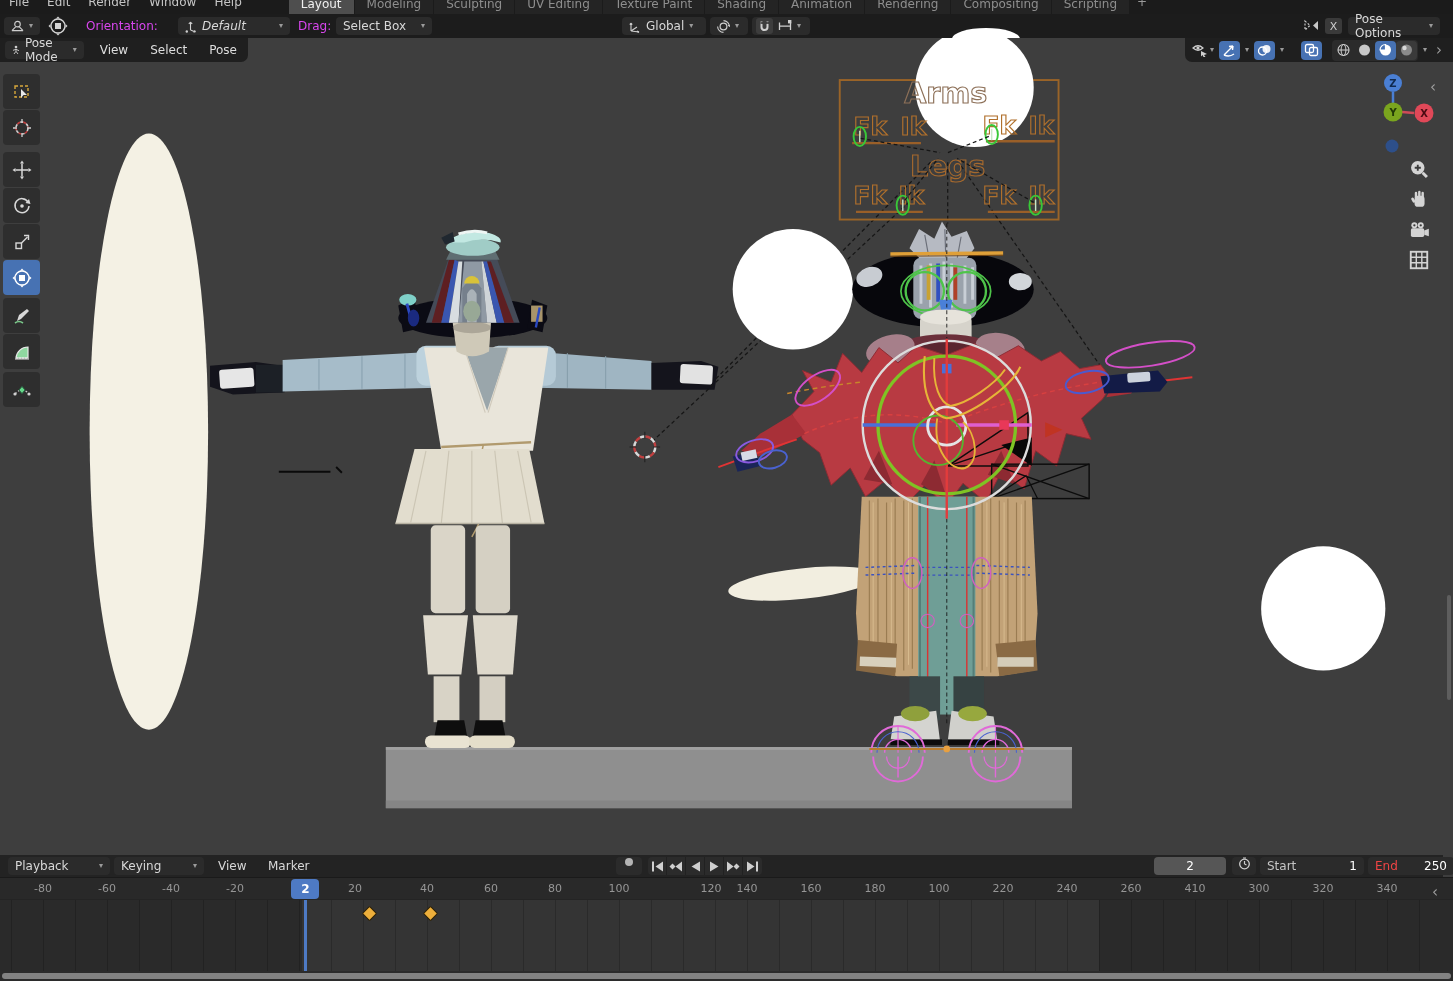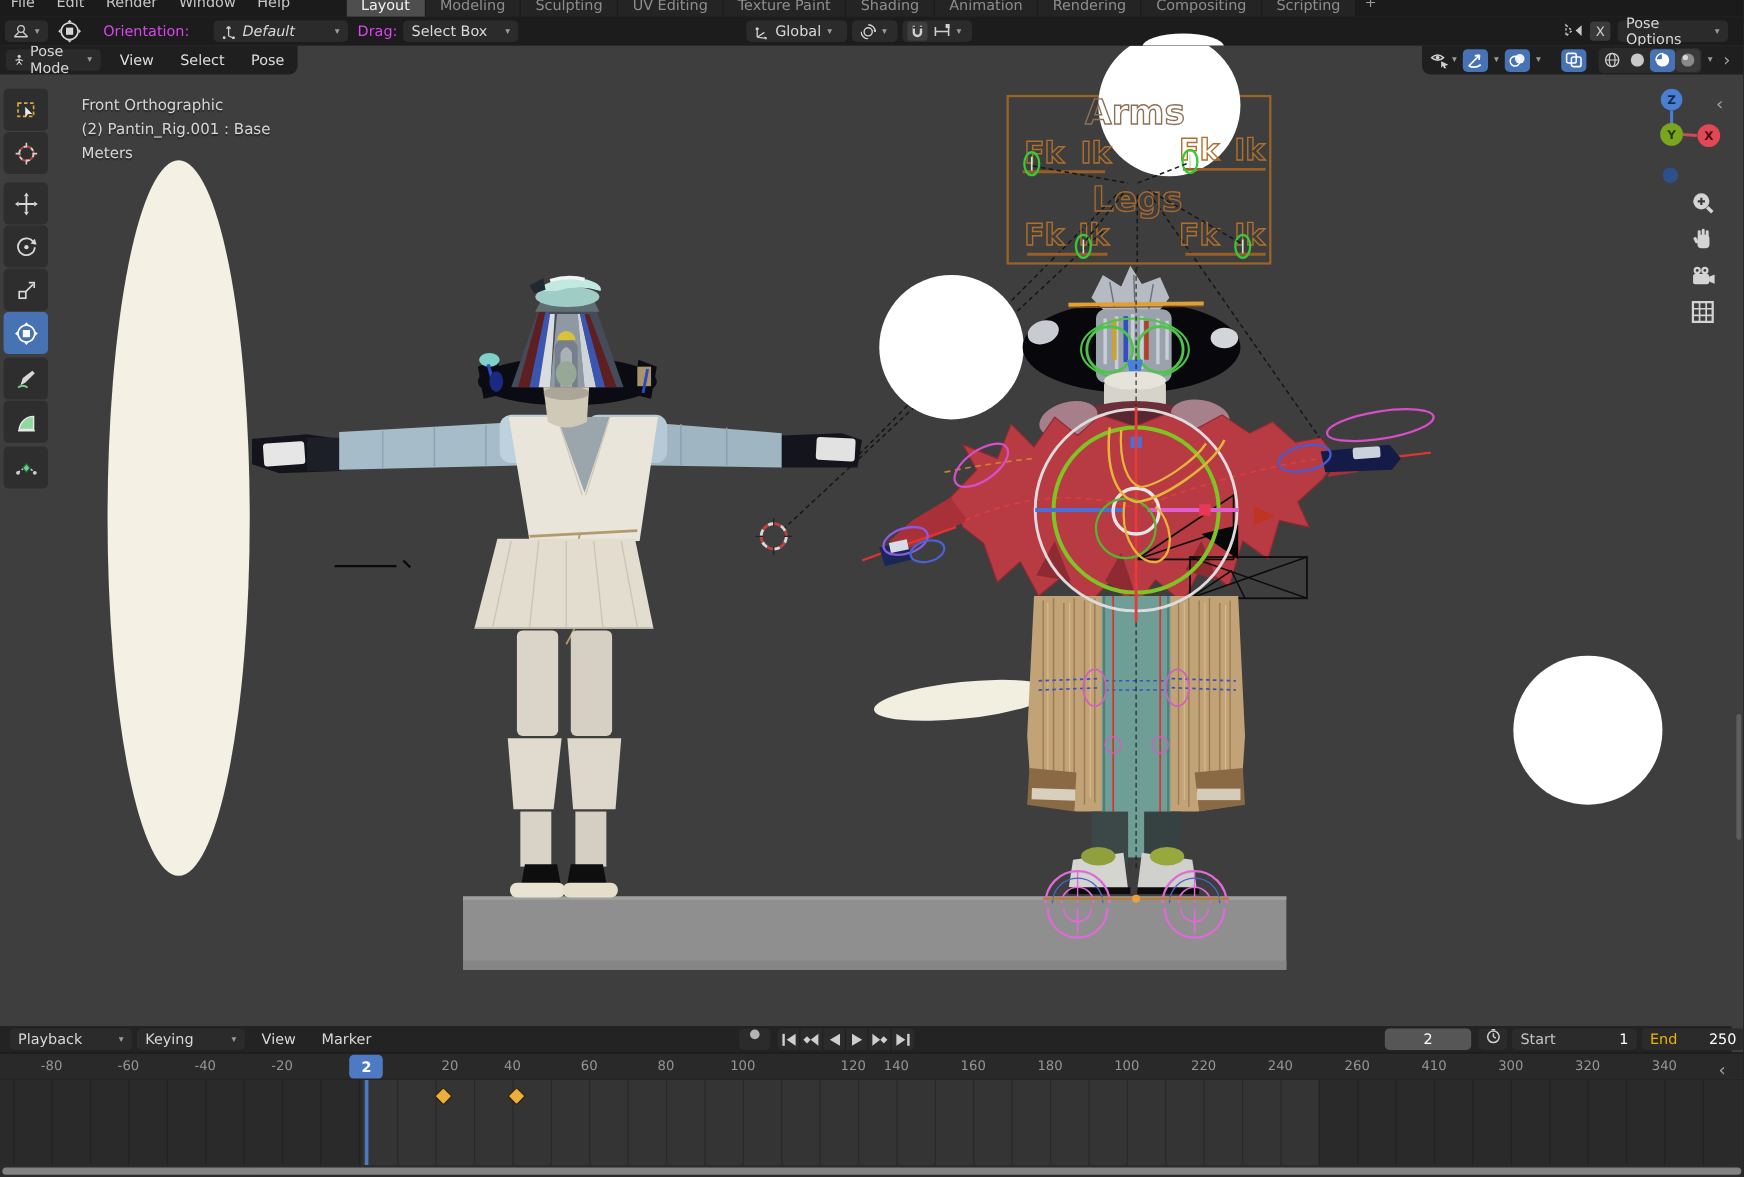--- a/index.html
+++ b/index.html
@@ -488,11 +488,6 @@
       </div>
     </div>
 
-    <div class="vp-info">
-      <div>Front Orthographic</div>
-      <div>(2) Pantin_Rig.001 : Base</div>
-      <div>Meters</div>
-    </div>
 
     <div class="ltools">
       <div class="tool-btn" style="top:0px;">

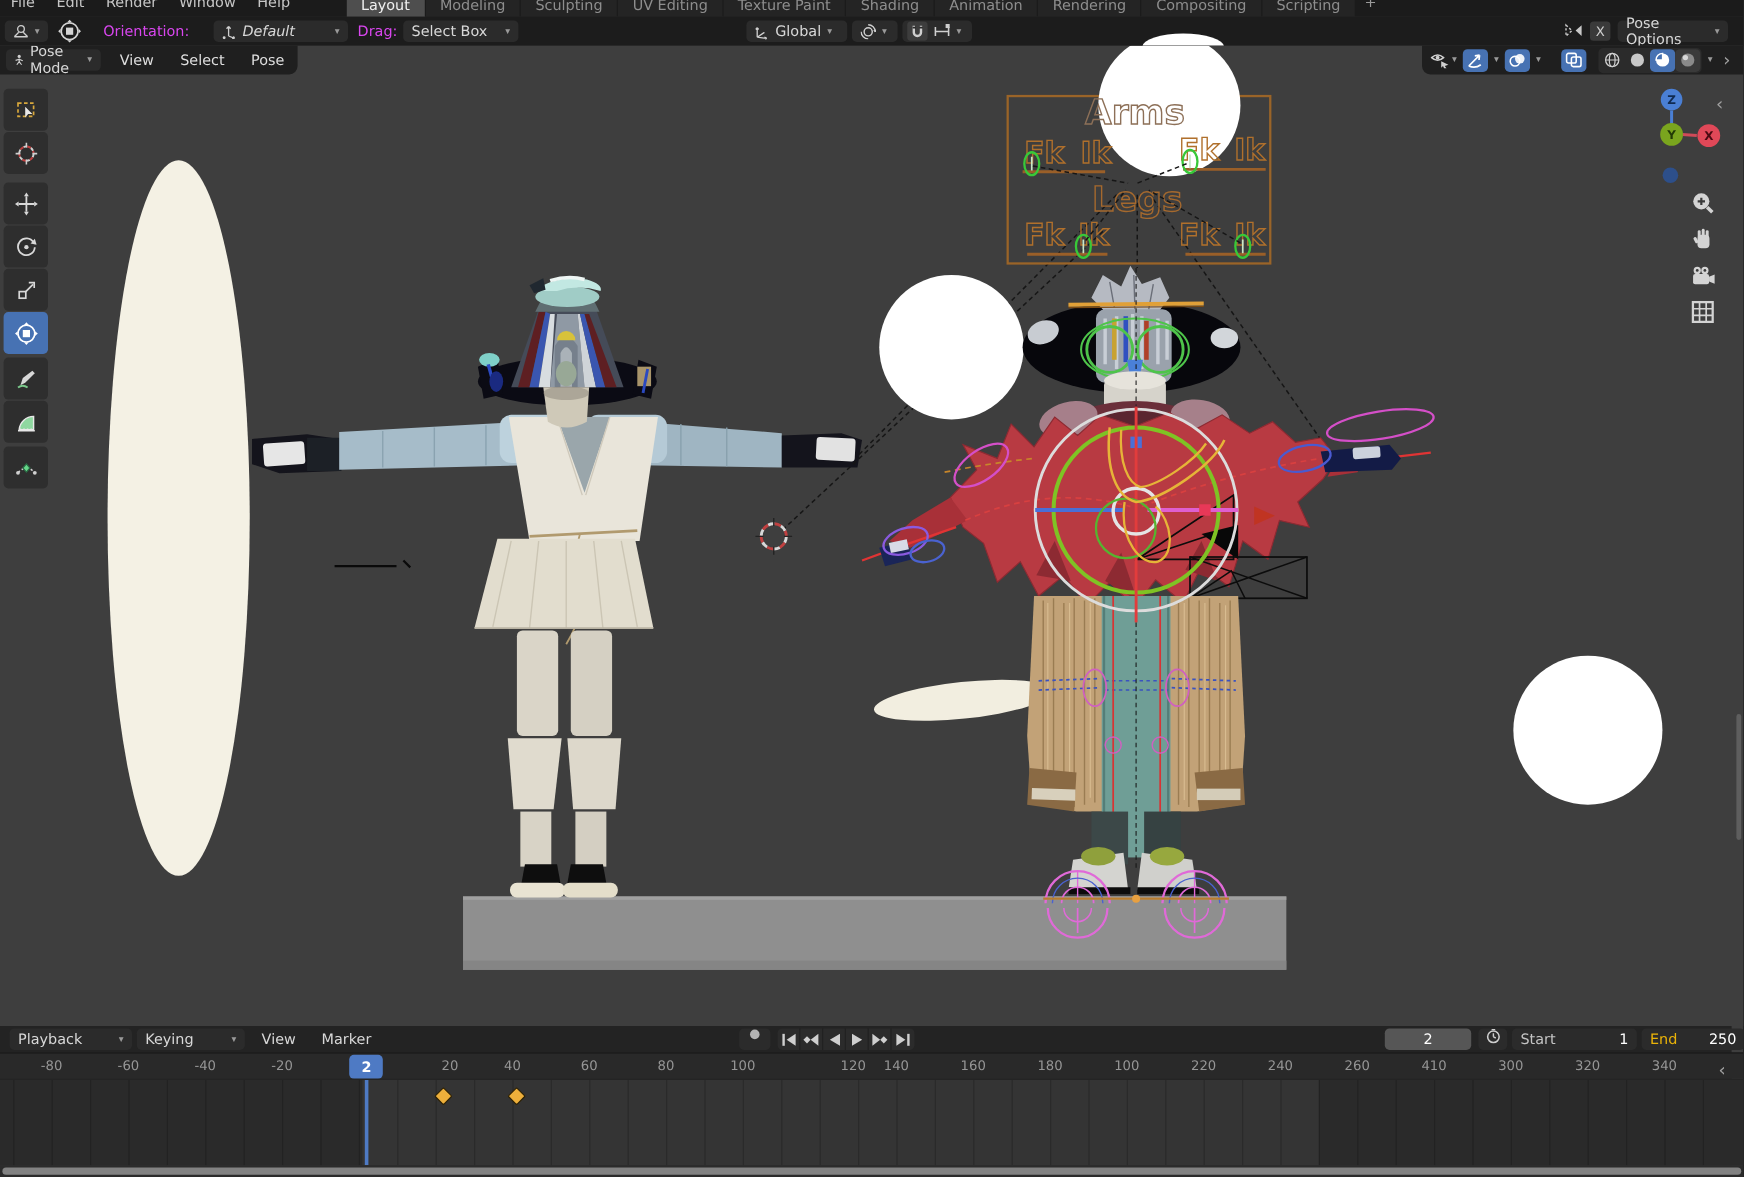--- a/index.html
+++ b/index.html
@@ -674,7 +674,7 @@
         <span style="margin-left:auto;color:#fff;">1</span>
       </div>
       <div class="pill" style="left:1368px;top:2px;width:86px;background:#2b2b2b;">
-        <span style="color:#eab308;">End</span>
+        <span style="color:#ef4444;">End</span>
         <span style="margin-left:auto;color:#fff;">250</span>
       </div>
     </div>

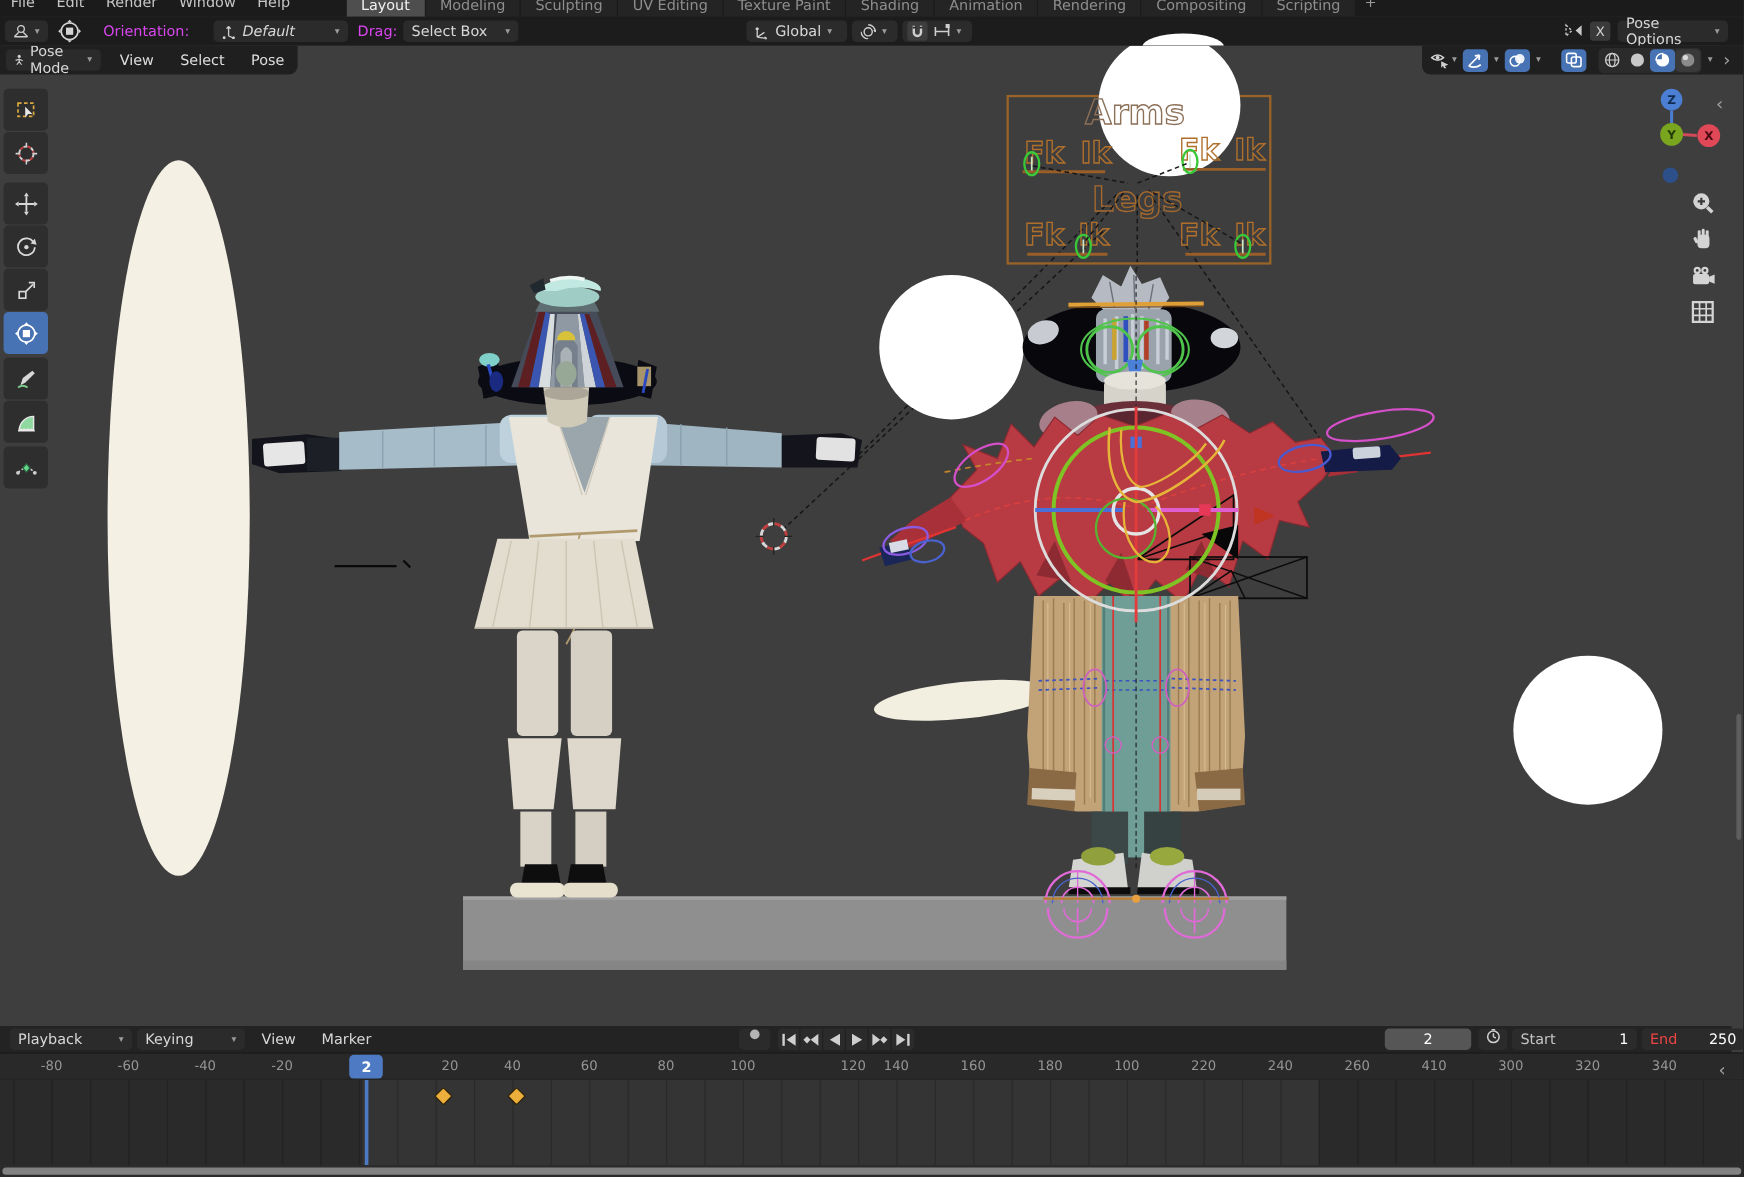--- a/index.html
+++ b/index.html
@@ -685,7 +685,7 @@
         <span class="tick" style="left: 107px;">-60</span>
         <span class="tick" style="left: 171px;">-40</span>
         <span class="tick" style="left: 235px;">-20</span>
-        <span class="tick" style="left: 375px;">20</span>
+        <span class="tick" style="left: 355px;">20</span>
         <span class="tick" style="left: 427px; text-align: right;">40</span>
         <span class="tick" style="left: 491px;">60</span>
         <span class="tick" style="left: 555px;">80</span>

